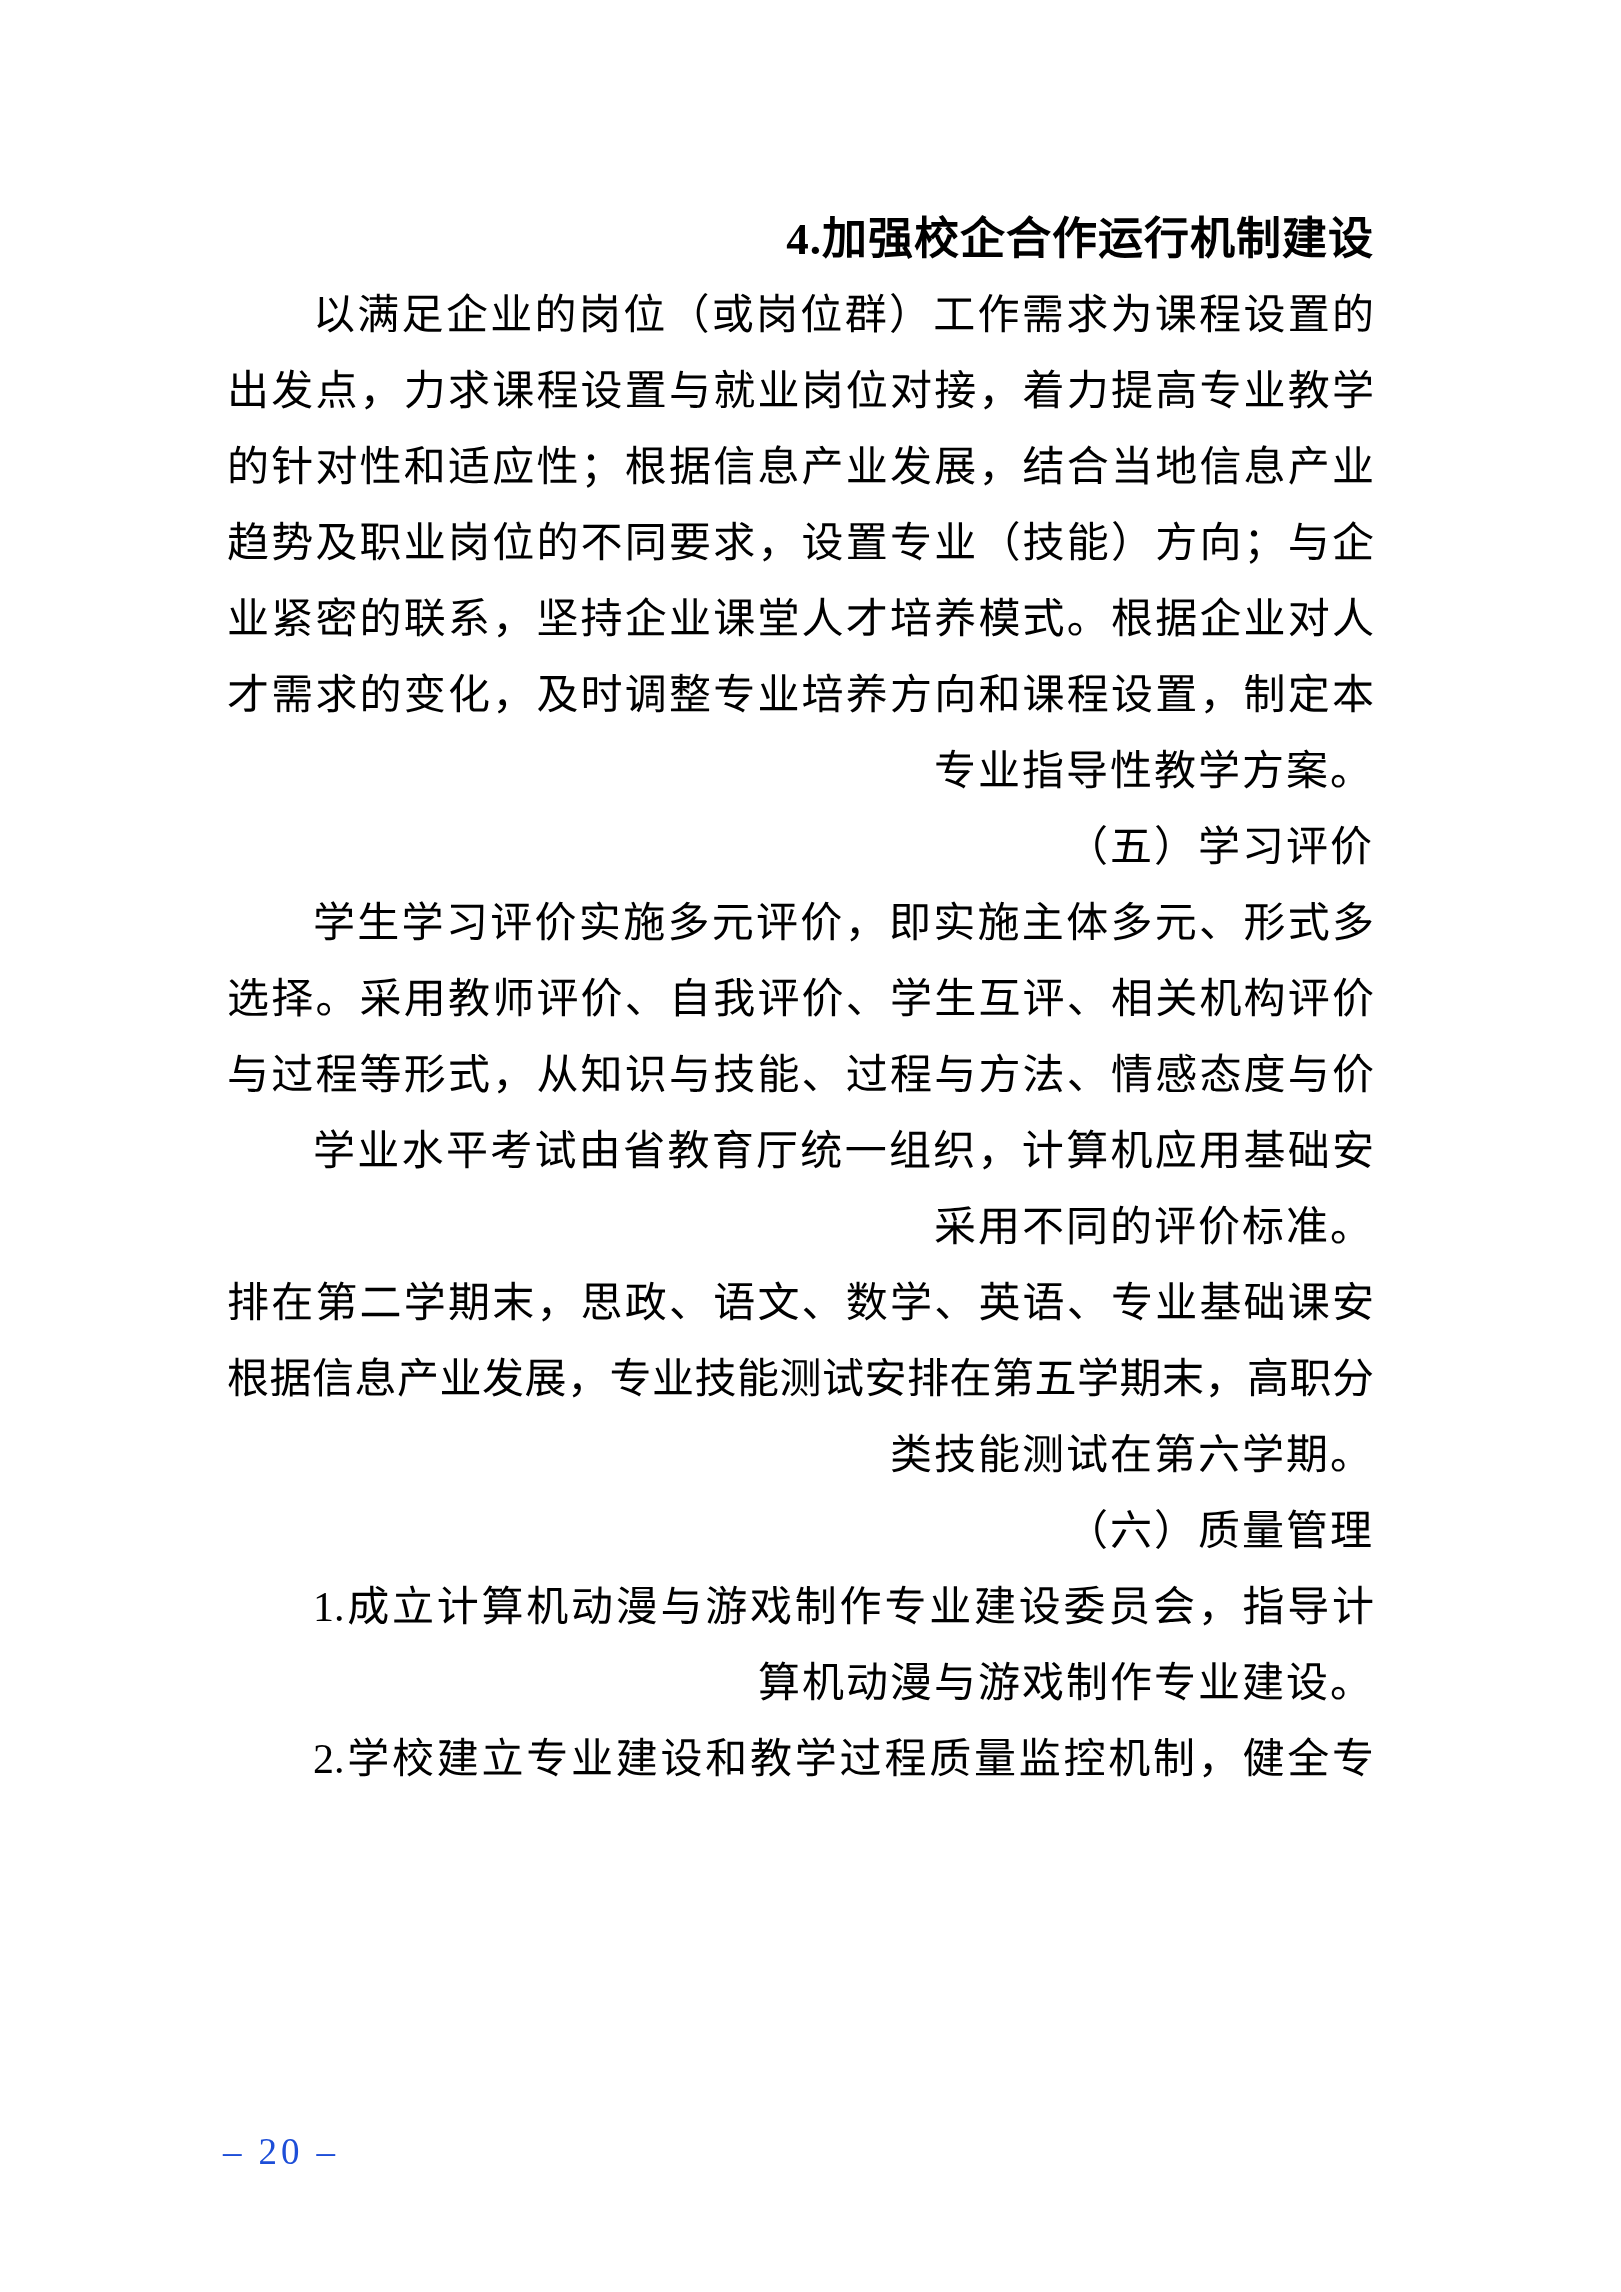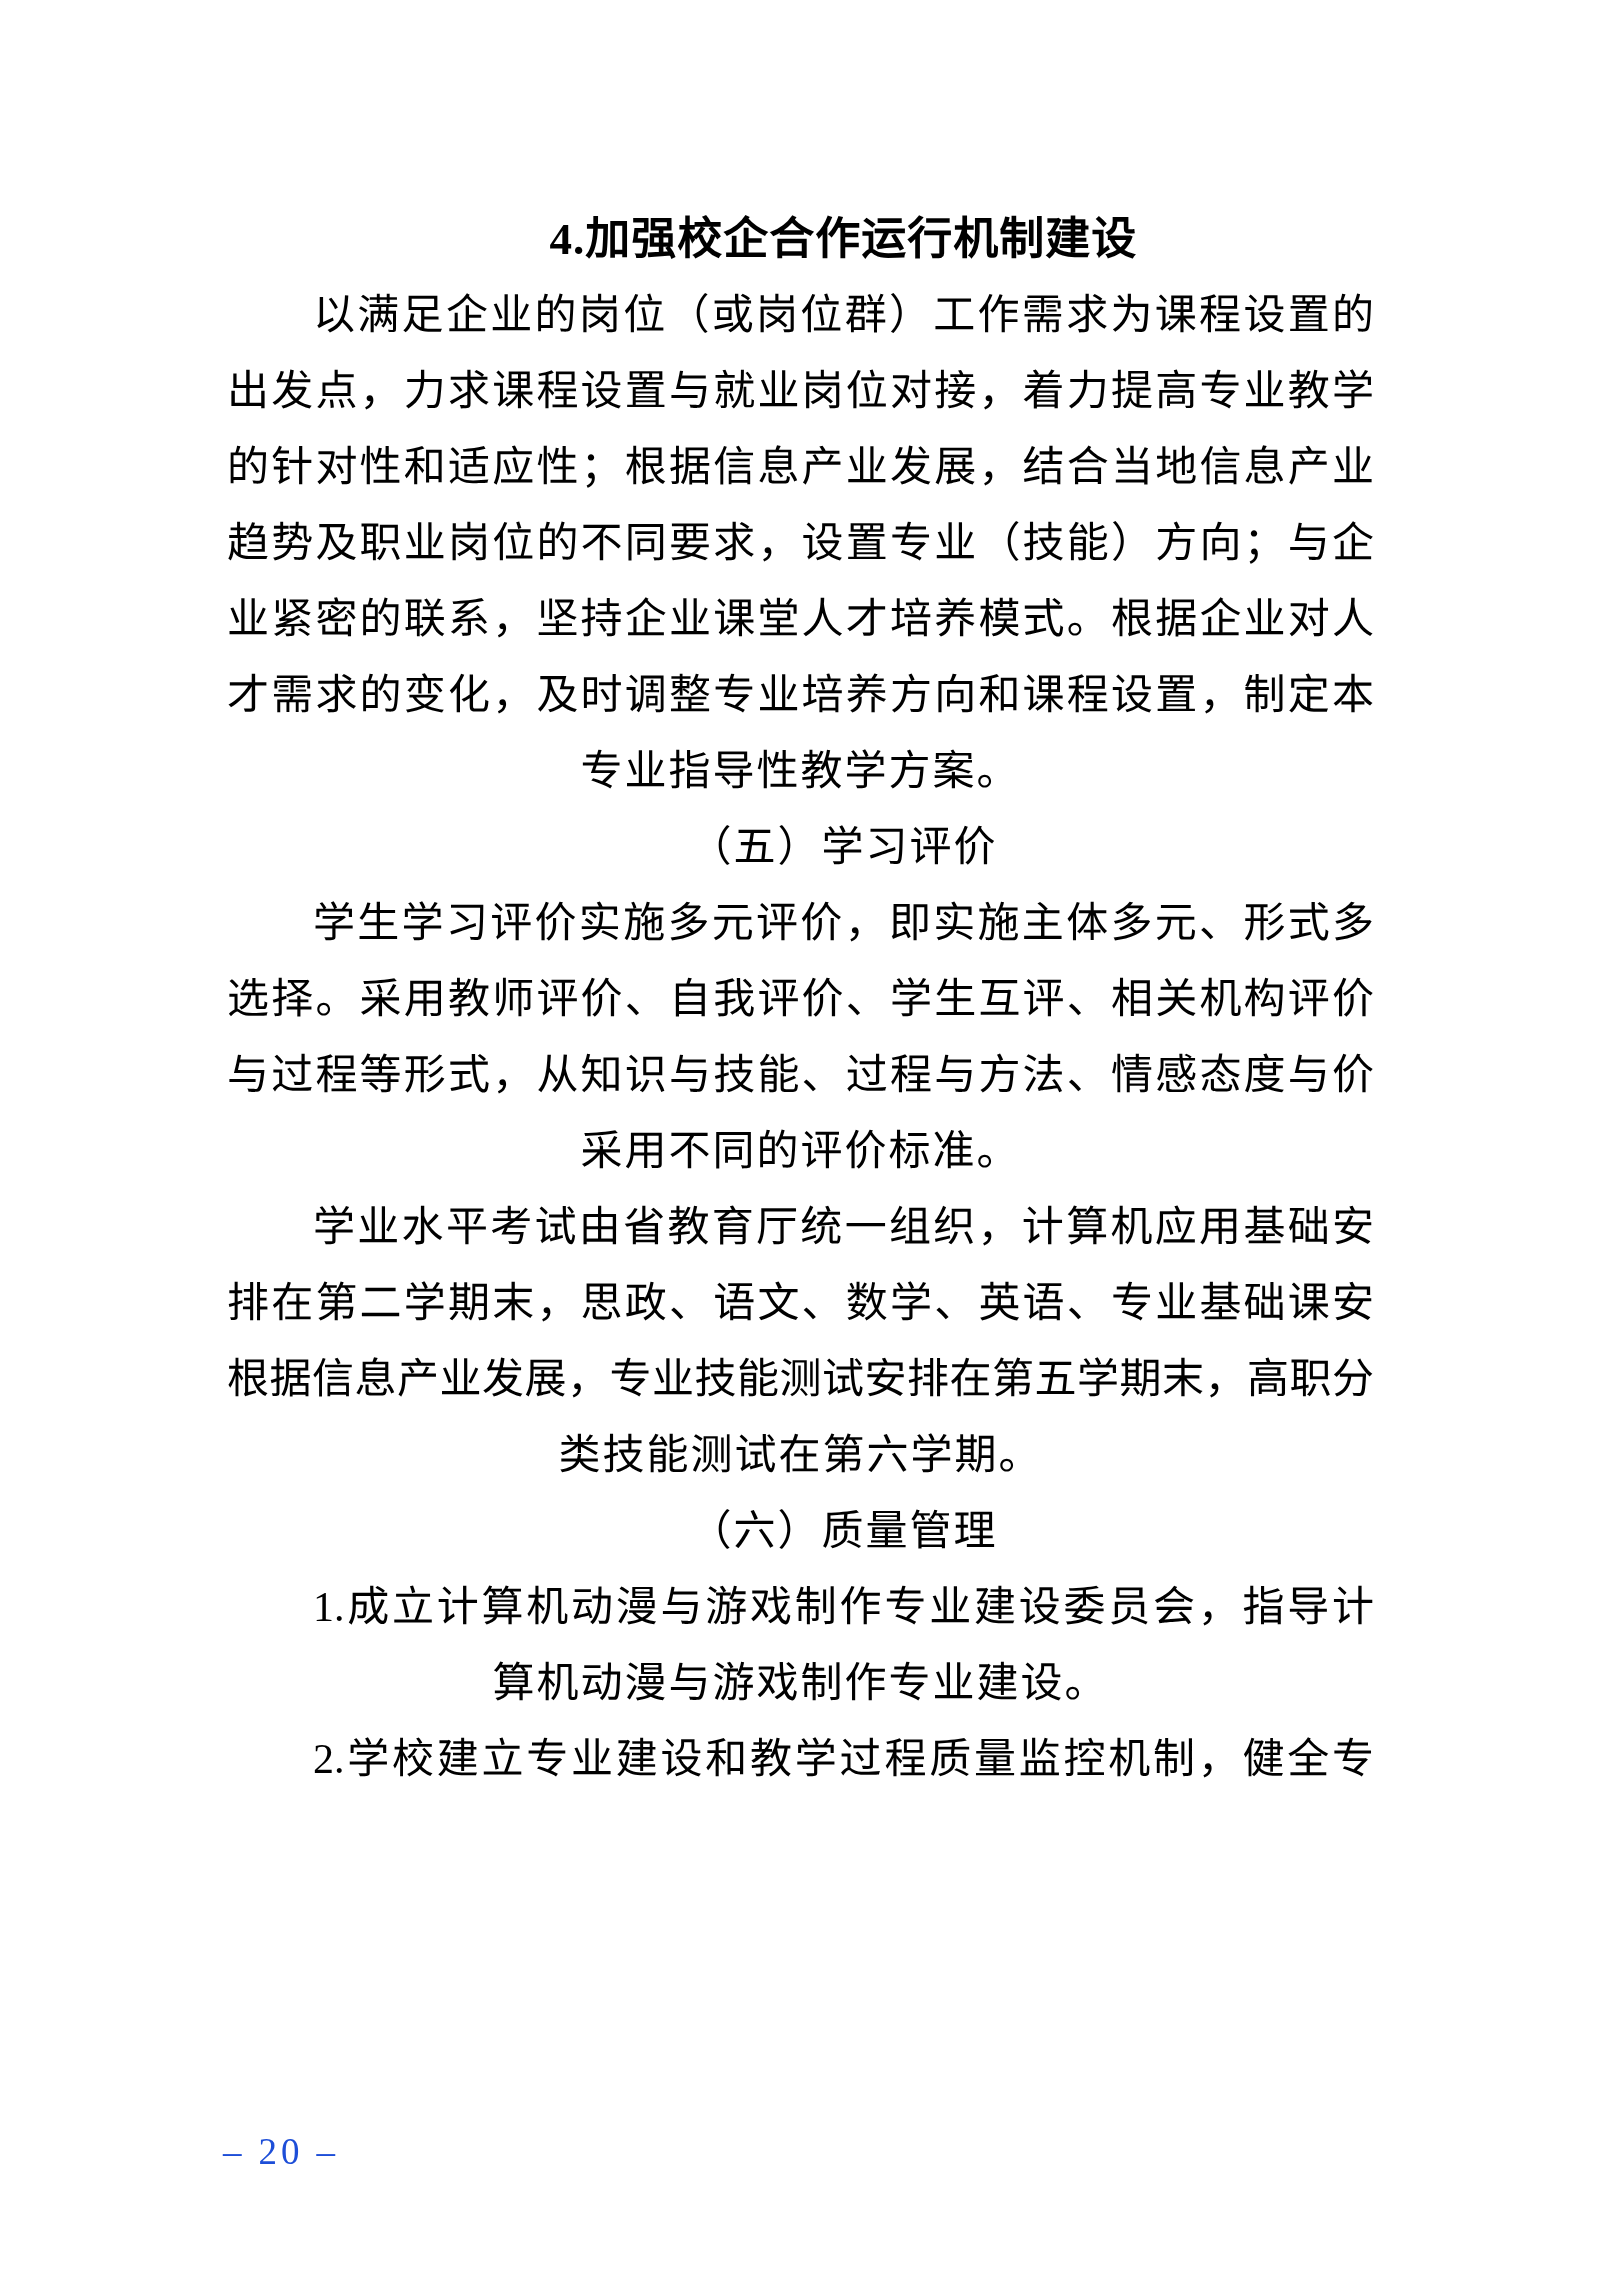--- a/index.html
+++ b/index.html
@@ -28,7 +28,7 @@
     font-size: 42px;
     letter-spacing: 2px;
     white-space: nowrap;
-    text-align: center;
+    text-align: right;
   }
   .line.justify {
     letter-spacing: normal;

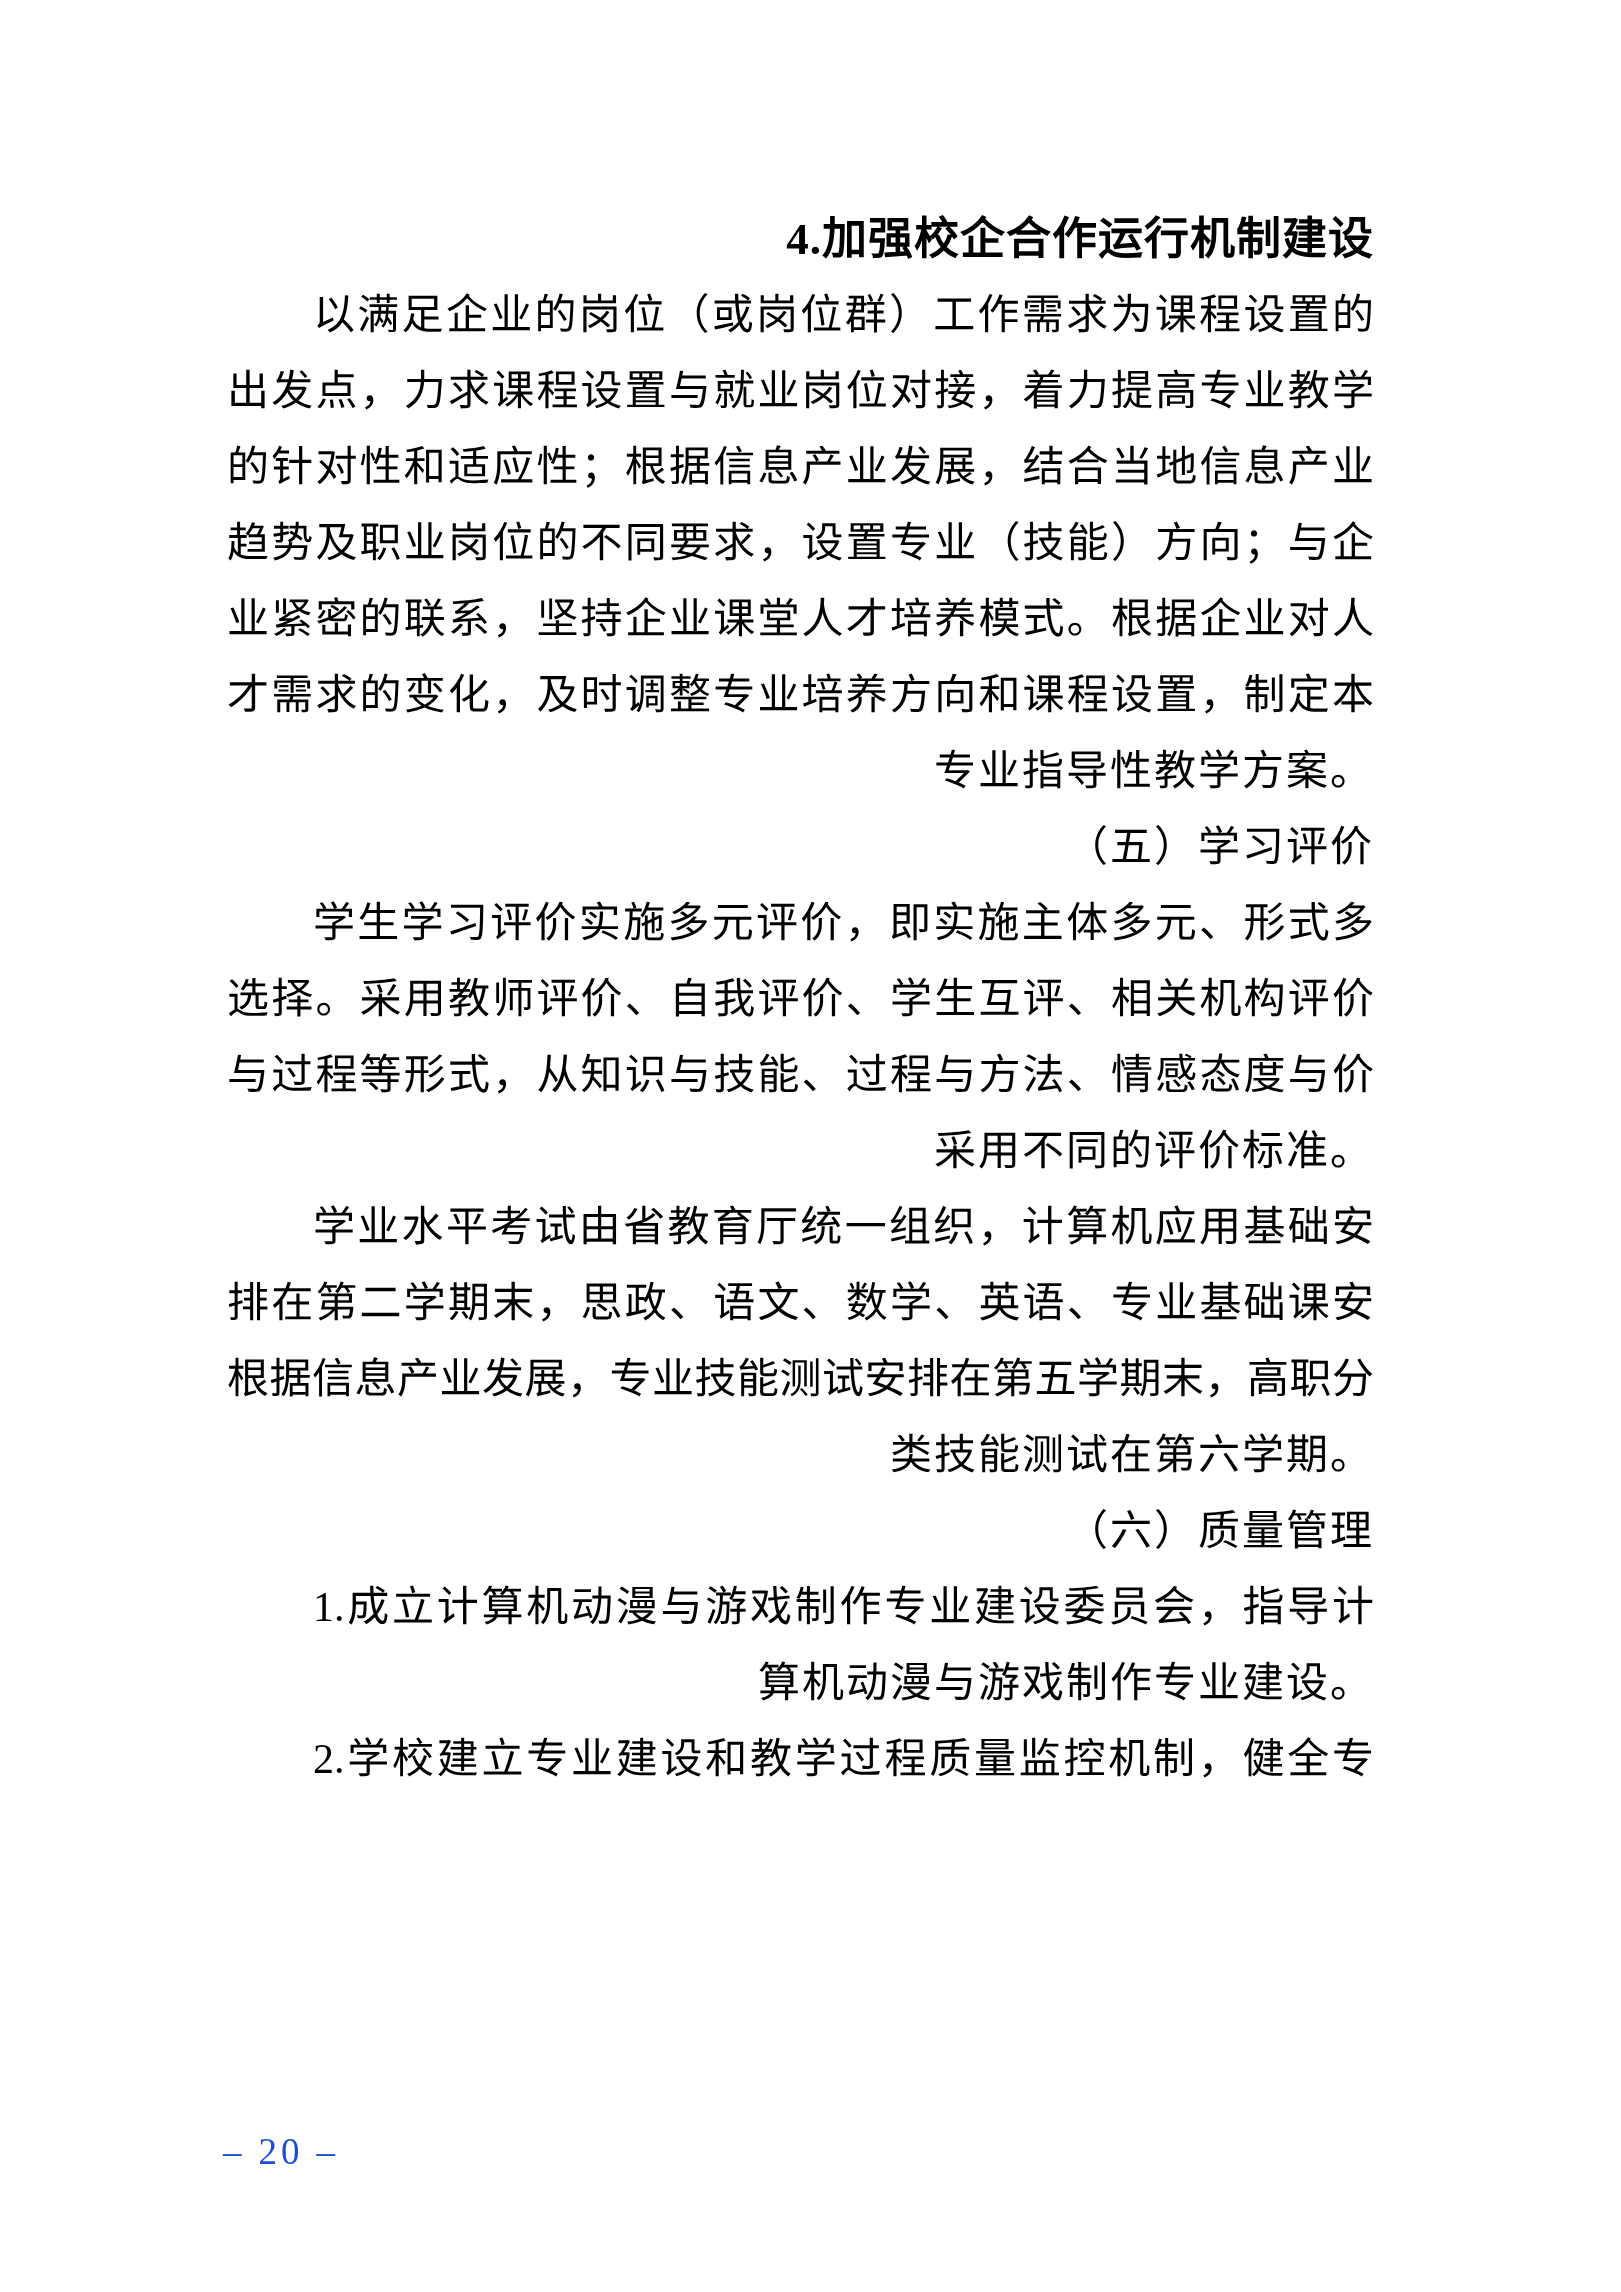--- a/index.html
+++ b/index.html
@@ -71,8 +71,8 @@
     <div class="line indent justify">学生学习评价实施多元评价，即实施主体多元、形式多</div>
     <div class="line justify">选择。采用教师评价、自我评价、学生互评、相关机构评价</div>
     <div class="line justify">与过程等形式，从知识与技能、过程与方法、情感态度与价</div>
+    <div class="line indent justify">学业水平考试由省教育厅统一组织，计算机应用基础安</div>
     <div class="line">采用不同的评价标准。</div>
-    <div class="line indent justify">学业水平考试由省教育厅统一组织，计算机应用基础安</div>
     <div class="line justify">排在第二学期末，思政、语文、数学、英语、专业基础课安</div>
     <div class="line justify">根据信息产业发展，专业技能测试安排在第五学期末，高职分</div>
     <div class="line">类技能测试在第六学期。</div>

